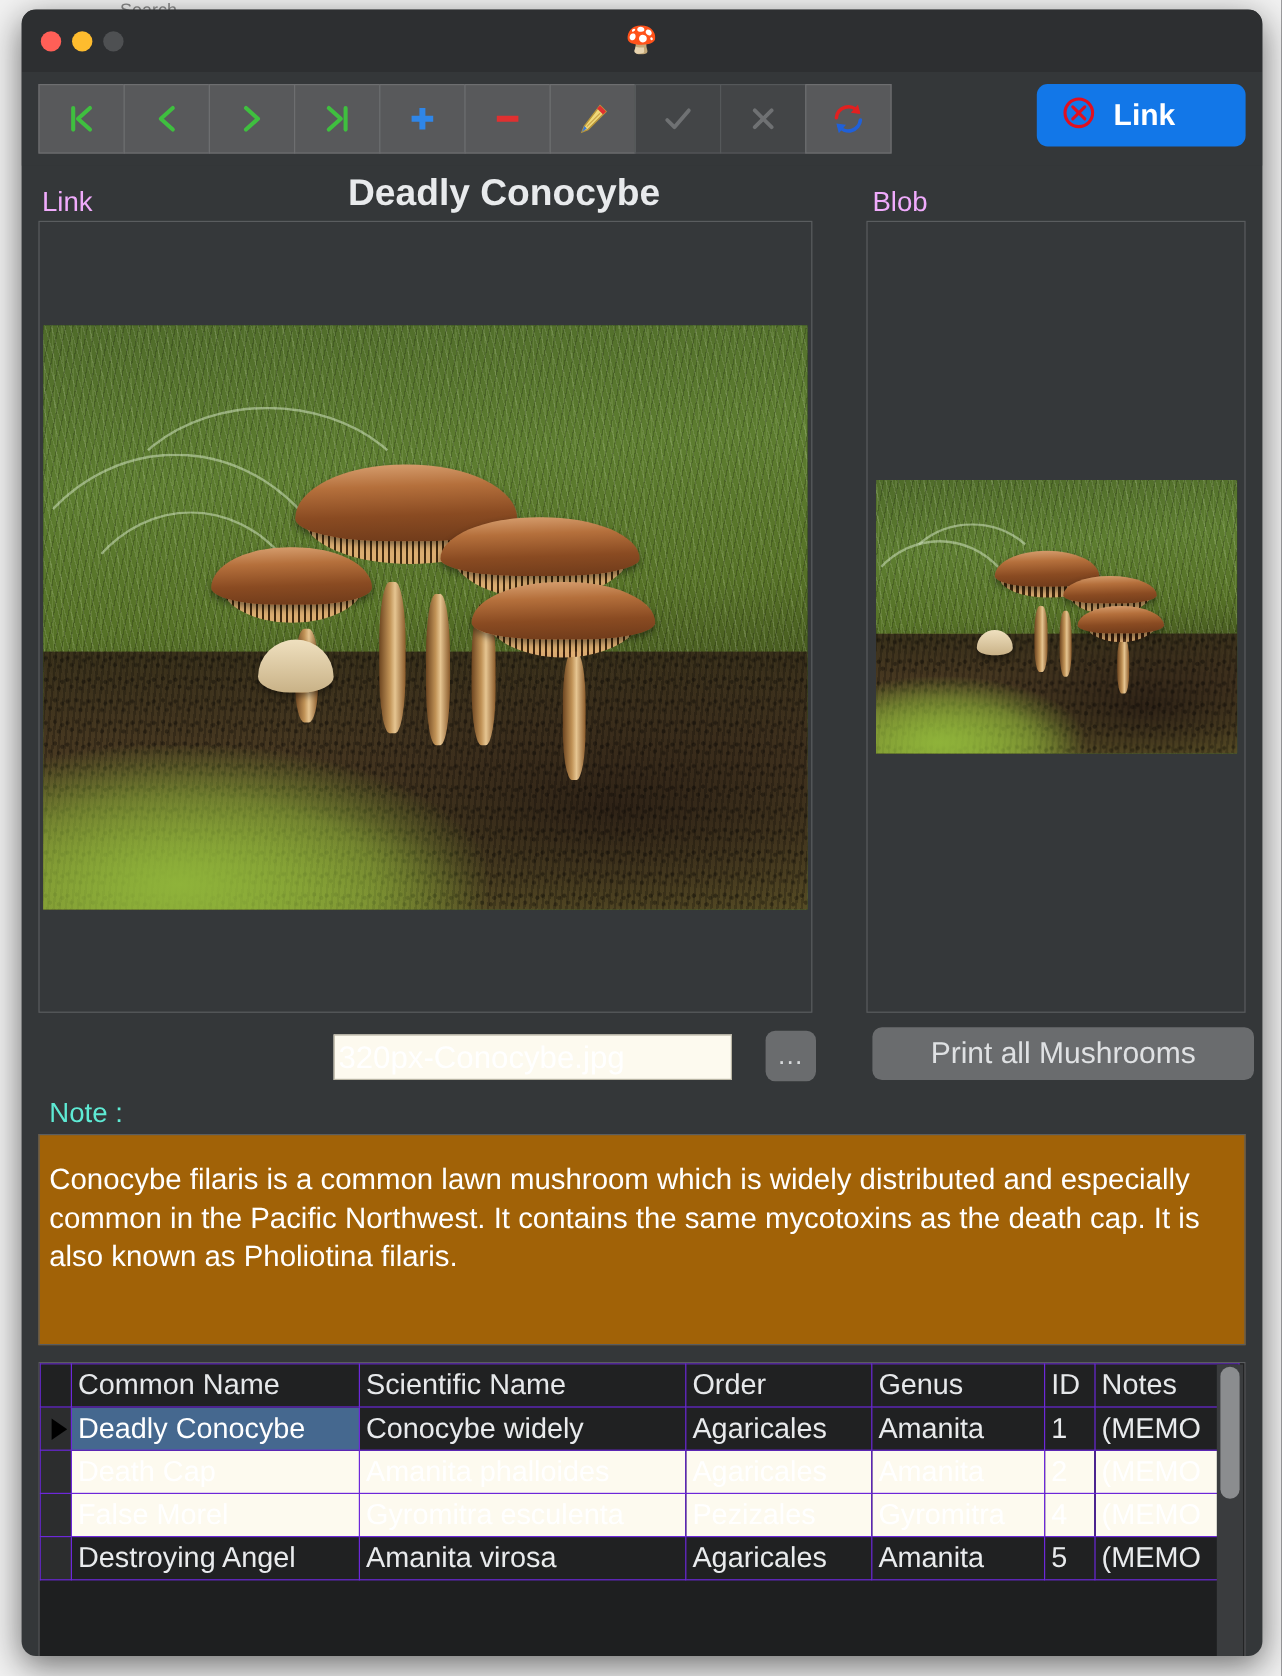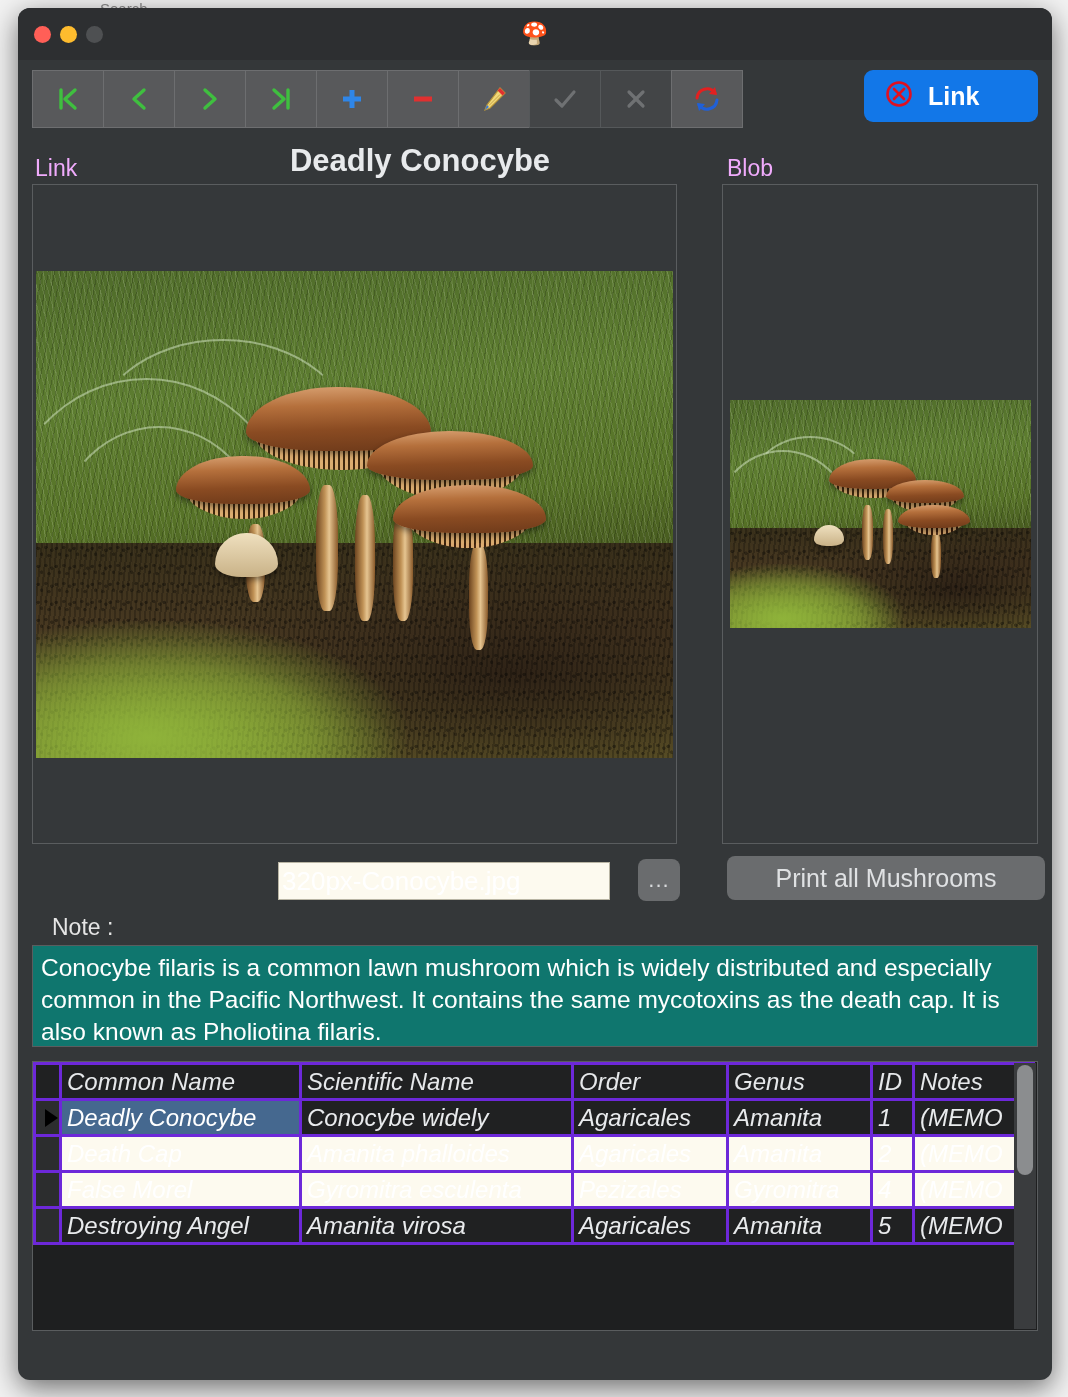--- a/index.html
+++ b/index.html
@@ -304,9 +304,9 @@
 
   
   .note-label {
-    color: #e5e5e5;
+    color: #5eead4;
     font-size: 23px;
-    margin: 0 0 4px 20px;
+    margin: 0 0 4px 9px;
   }
   .note-box {
     height: 102px;

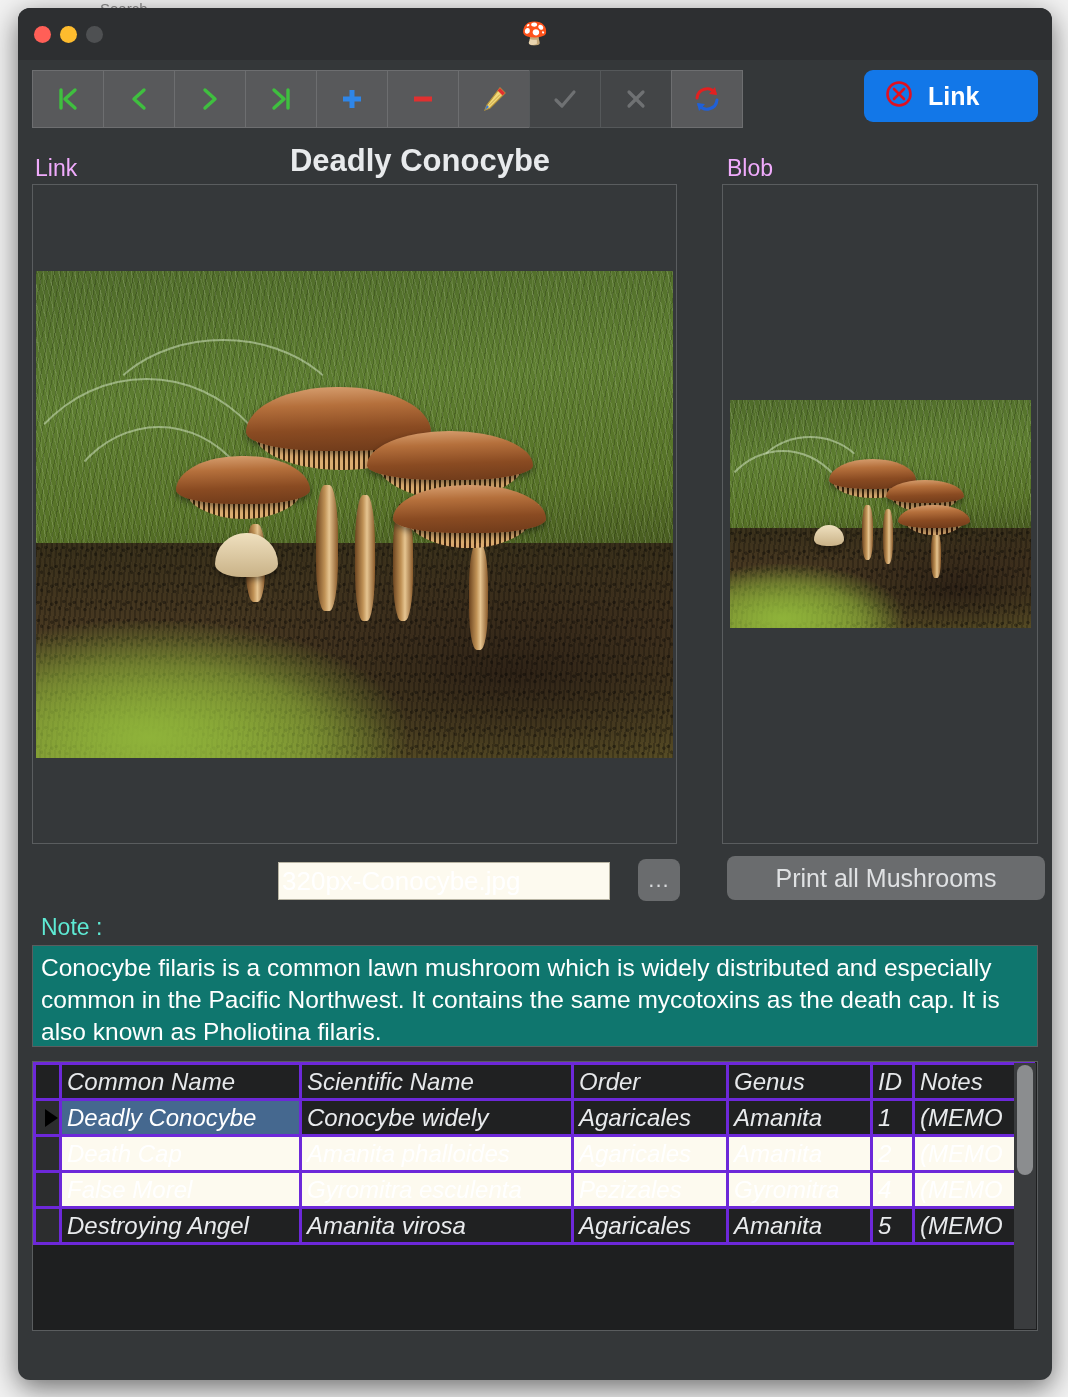--- a/index.html
+++ b/index.html
@@ -309,14 +309,14 @@
     margin: 0 0 4px 9px;
   }
   .note-box {
-    height: 102px;
-    background: #0f766e;
+    height: 176px;
+    background: #a16207;
     border: 1px solid #5a5d5f;
     box-sizing: border-box;
     color: #ffffff;
     font-size: 24.5px;
     line-height: 32px;
-    padding: 6px 8px;
+    padding: 22px 8px;
     overflow: hidden;
   }
 

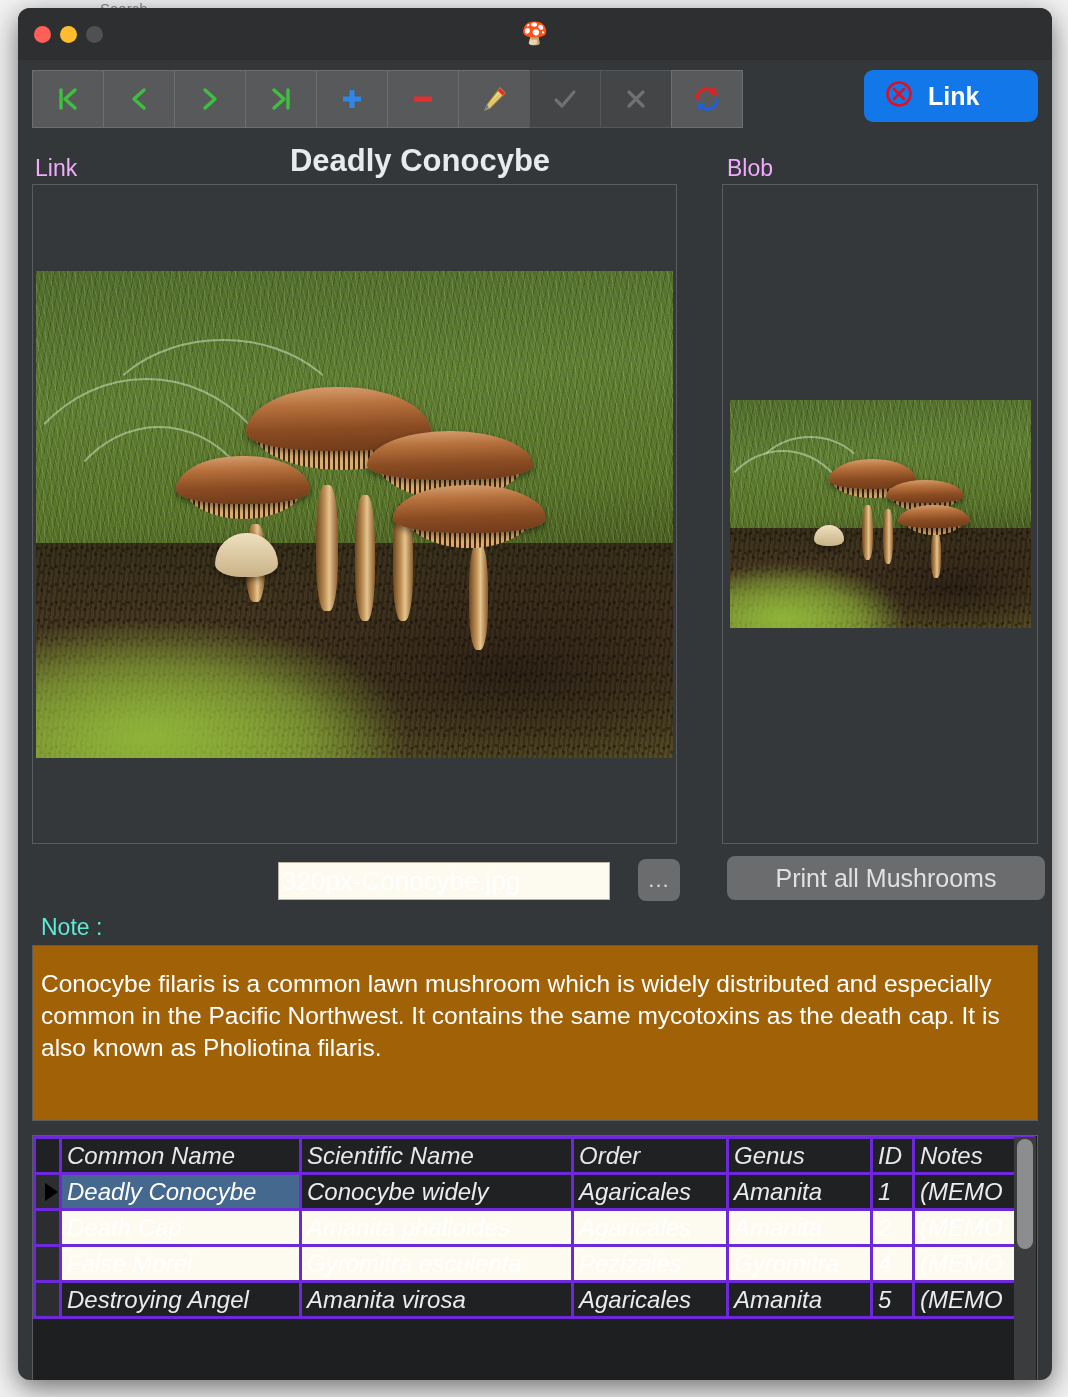--- a/index.html
+++ b/index.html
@@ -337,7 +337,7 @@
     font-size: 24px;
   }
   table.grid th, table.grid td {
-    border: 3px solid #6d28d9;
+    border: 1px solid #6d28d9;
     padding: 2px 5px;
     height: 36px;
     box-sizing: border-box;
@@ -345,7 +345,6 @@
     overflow: hidden;
     text-align: left;
     font-weight: normal;
-    font-style: italic;
   }
   table.grid th {
     background: #202122;

